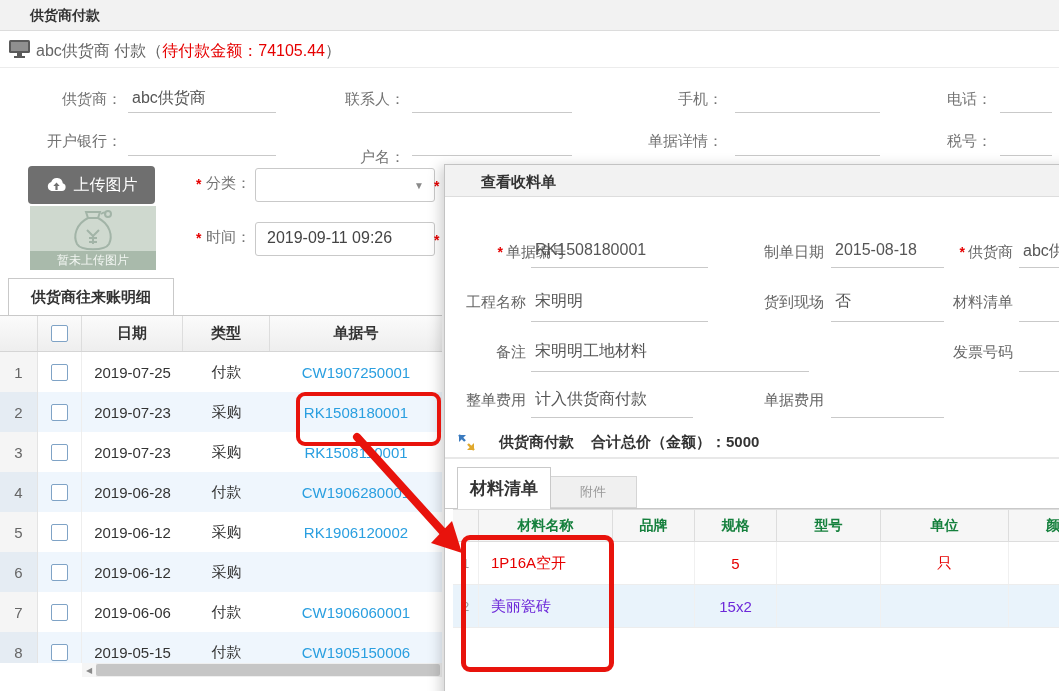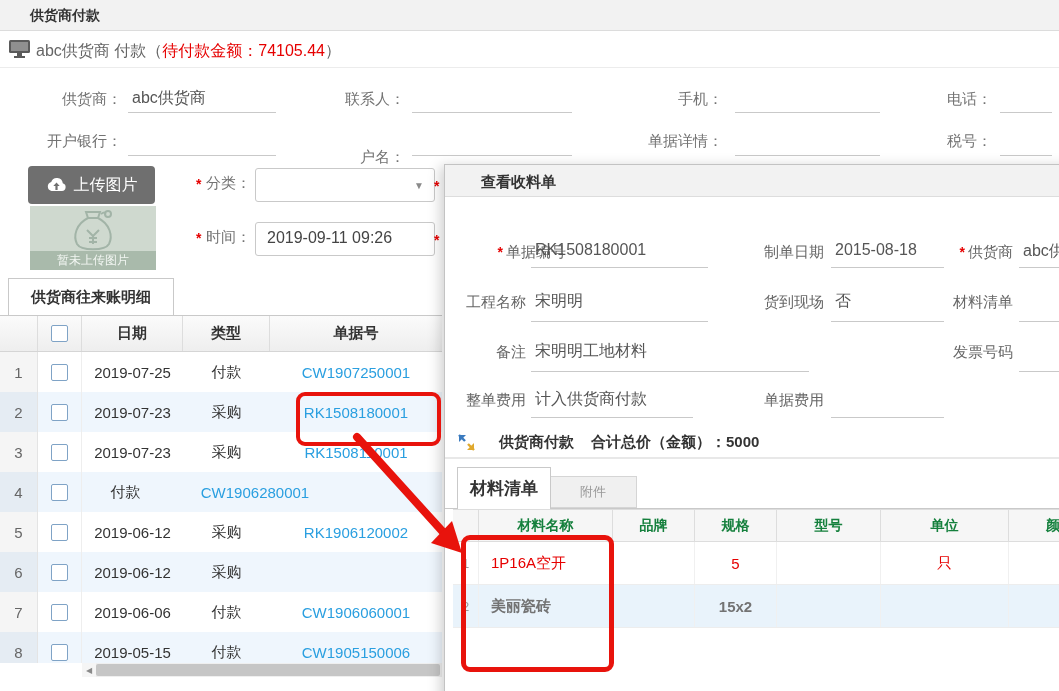--- a/index.html
+++ b/index.html
@@ -214,6 +214,7 @@
       <div class="lc lc-cb">
           <span class="cb"></span>
         </div>
+      <div class="lc lc-date">2019-06-28</div>
       <div class="lc lc-type">付款</div>
       <div class="lc lc-doc">CW1906280001</div>
     </div>

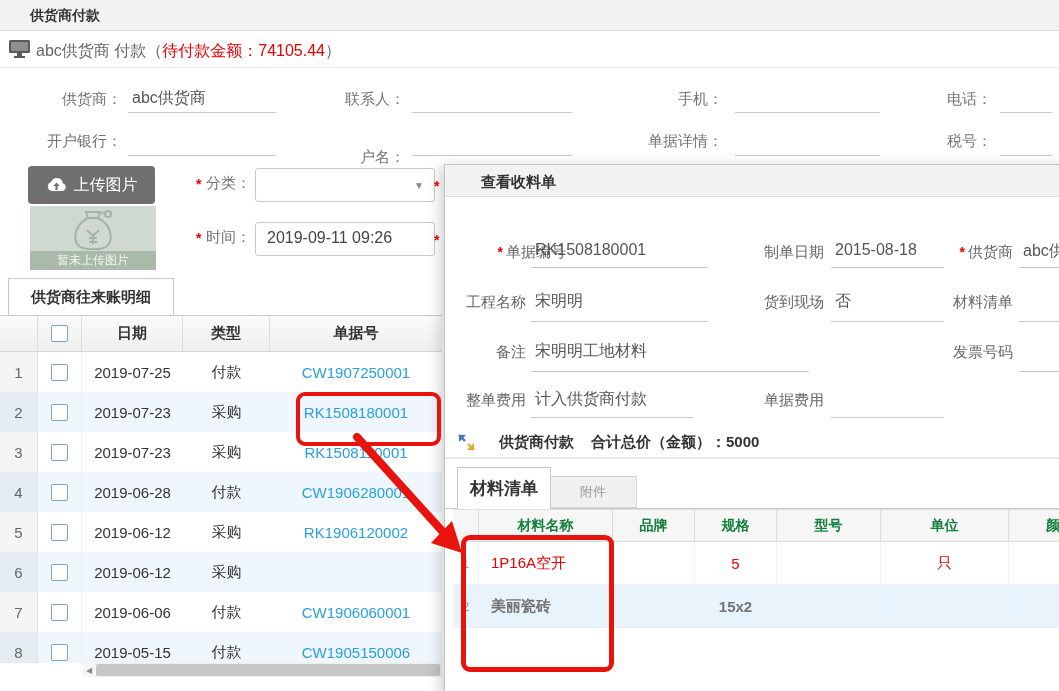--- a/index.html
+++ b/index.html
@@ -78,7 +78,7 @@
   .mtc-unit{width:128px;}
   .mtc-color{width:102px;border-right:none;}
   .m-red{color:#e60000;}
-  .m-green{color:#737373;font-weight:bold;}
+  .m-green{color:#6d28d9;}
   
   .anno-rect{position:absolute;border:4px solid #e8130c;border-radius:9px;z-index:60;pointer-events:none;}
   #anno-arrow{position:absolute;left:0;top:0;z-index:61;pointer-events:none;}

